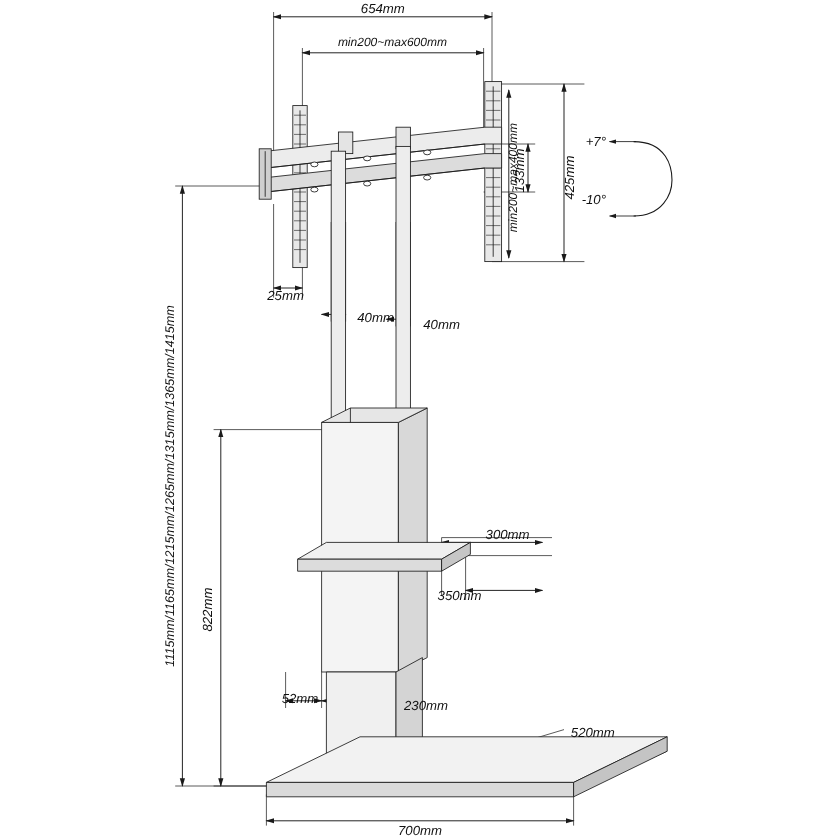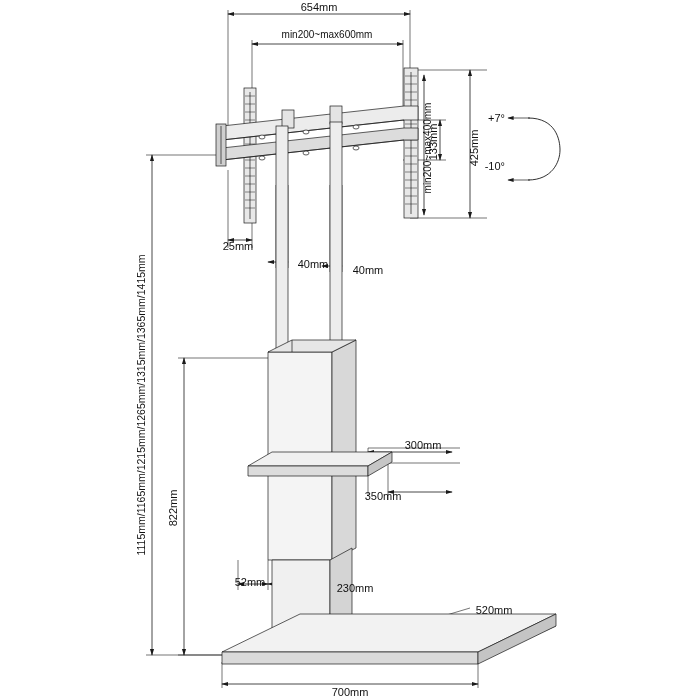--- a/index.html
+++ b/index.html
@@ -4,7 +4,7 @@
 <style>
   html,body{margin:0;padding:0;background:#ffffff;}
   body{width:700px;height:700px;overflow:hidden;font-family:"Liberation Sans",sans-serif;}
-  #stage{position:relative;width:564px;height:700px;}
+  #stage{position:relative;width:564px;height:700px;font-style:italic;}
   svg#diagram{position:absolute;left:0;top:0;width:700px;height:700px;display:block;}
   .dimtext{font-family:"Liberation Sans",sans-serif;font-size:11px;fill:#111;}
   .dimtext-sm{font-family:"Liberation Sans",sans-serif;font-size:10px;fill:#111;}

